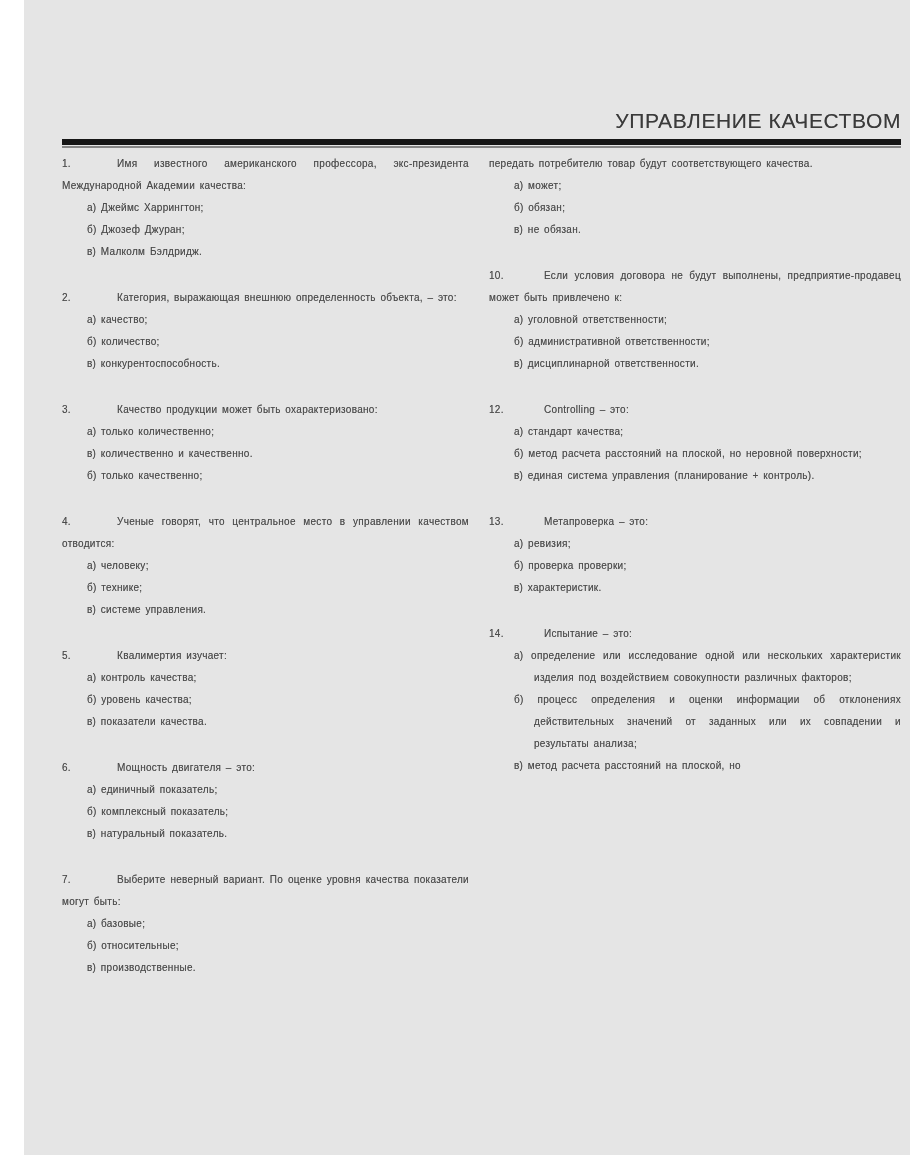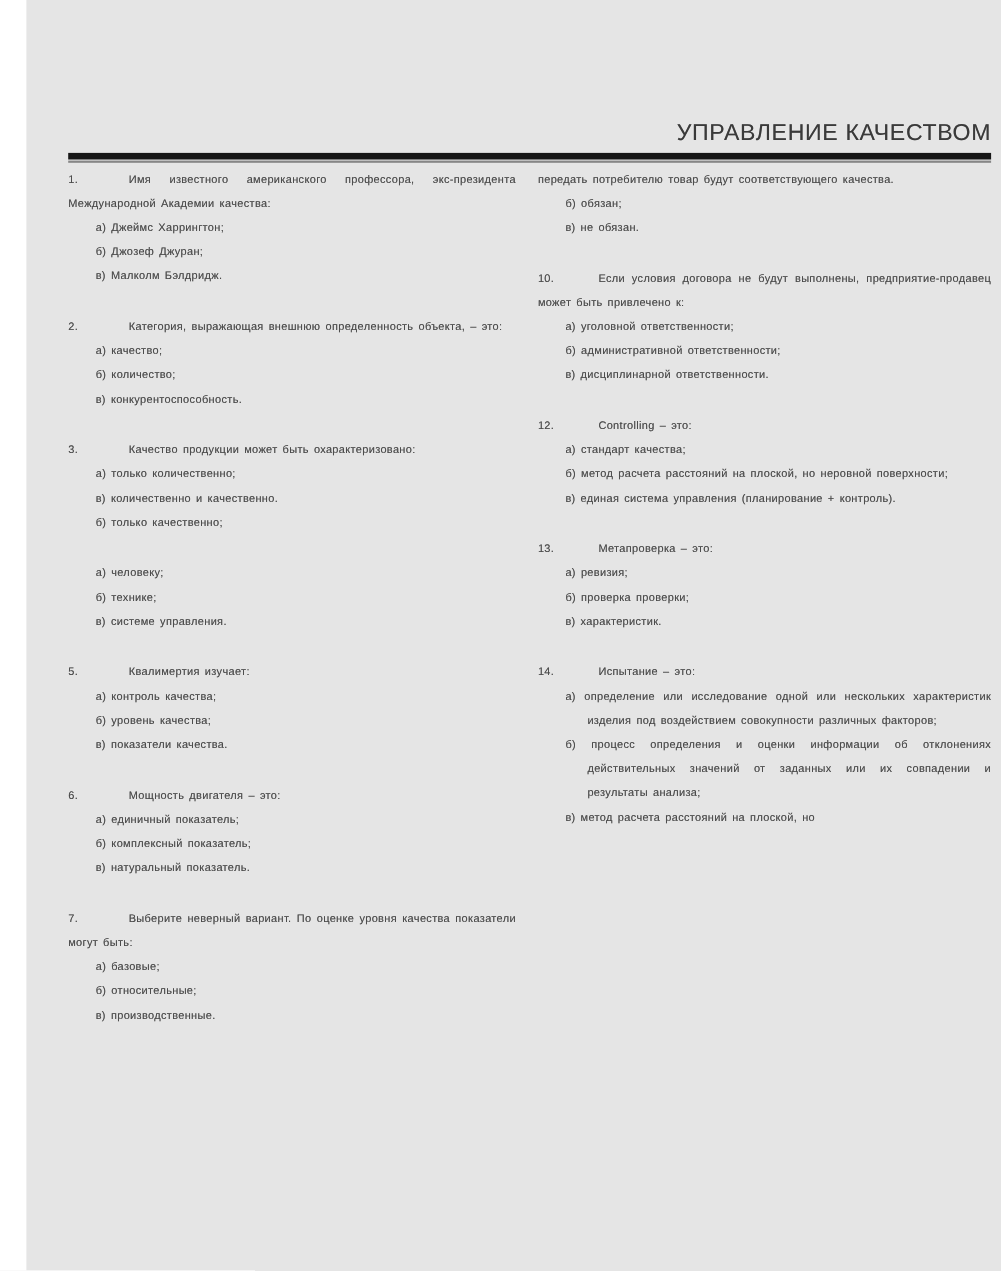--- a/index.html
+++ b/index.html
@@ -142,6 +142,7 @@
 
         <div class="qblock">
           <p class="q">передать потребителю товар будут соответствующего качества.</p>
+          <div class="opt">а) может;</div>
           <div class="opt">б) обязан;</div>
           <div class="opt">в) не обязан.</div>
         </div>

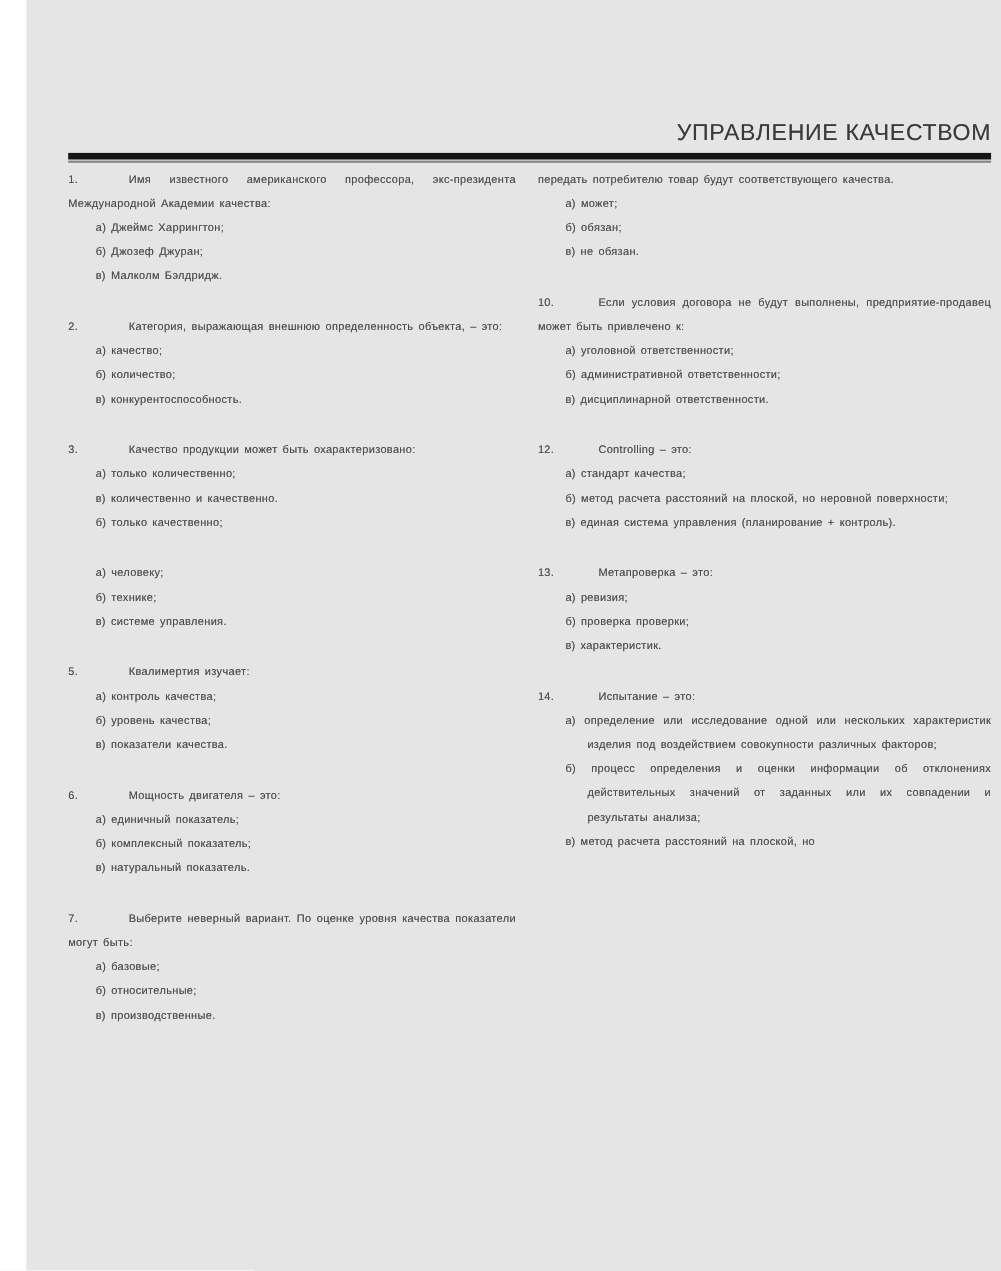--- a/index.html
+++ b/index.html
@@ -110,6 +110,7 @@
         </div>
 
         <div class="qblock">
+          <p class="q"><span class="qnum">4.</span><span>Ученые говорят, что центральное место в управлении качеством отводится:</span></p>
           <div class="opt">а) человеку;</div>
           <div class="opt">б) технике;</div>
           <div class="opt">в) системе управления.</div>

